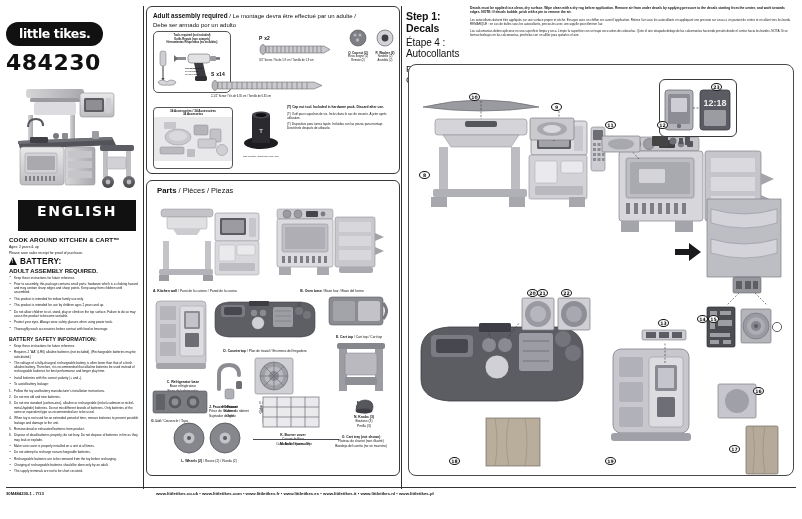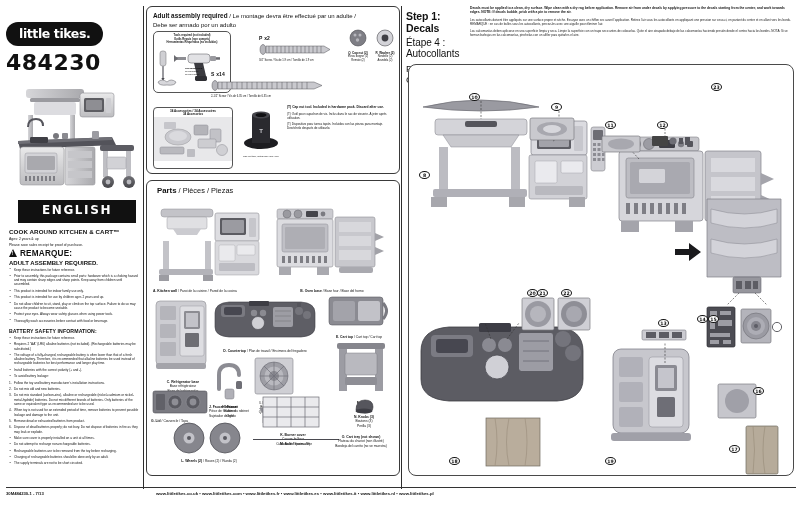--- a/index.html
+++ b/index.html
@@ -874,6 +874,20 @@
         <rect x="34" y="2" width="5" height="8" fill="#55555c"></rect>
       </svg>
 
+      <div class="rbox" style="position:absolute;left:250px;top:14px;width:78px;height:58px;border-radius:6px;">
+        <svg width="76" height="56" viewBox="0 0 76 56">
+          <rect x="5" y="10" width="28" height="40" rx="3" fill="#b3b3ba" stroke="#6f6f77" stroke-width="0.8"></rect>
+          <rect x="8" y="14" width="22" height="30" rx="1.6" fill="#8d8d95"></rect>
+          <rect x="11" y="18" width="16" height="14" rx="1" fill="#cdcdd3"></rect>
+          <circle cx="19" cy="46" r="2.2" fill="#6f6f77"></circle>
+          <rect x="40" y="10" width="30" height="40" rx="3" fill="#5b5b63" stroke="#3a3a41" stroke-width="0.8"></rect>
+          <text x="55" y="26" font-size="9" fill="#eee" text-anchor="middle" font-family="Liberation Sans, sans-serif" font-weight="bold">12:18</text>
+          <rect x="44" y="30" width="22" height="16" rx="1.4" fill="#9b9ba2"></rect>
+          <g stroke="#333" stroke-width="0.7" stroke-dasharray="2 1.5">
+            <line x1="33" y1="28" x2="40" y2="28"></line>
+          </g>
+        </svg>
+      </div>
       <div class="callout" style="left:302px; top:18px;">23</div>
 
       <svg width="110" height="120" viewBox="0 0 110 120" style="position:absolute;left:286px;top:128px;">

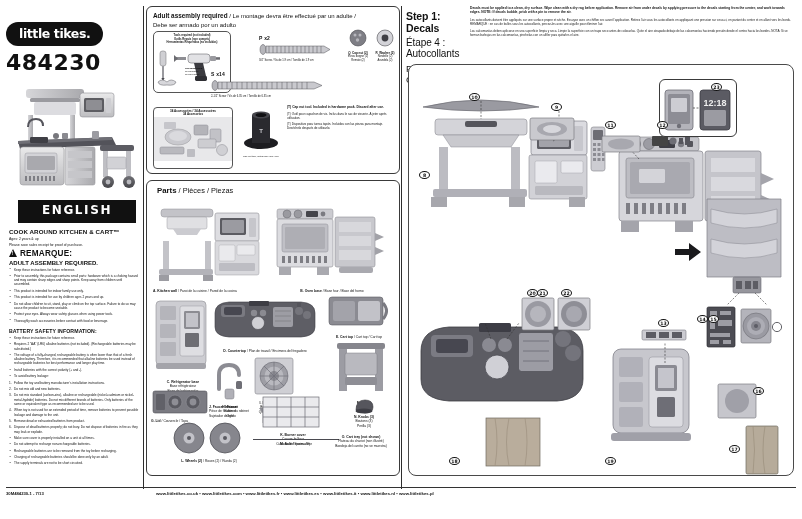--- a/index.html
+++ b/index.html
@@ -49,9 +49,9 @@
   .lang-bar {
     background:#111; color:#fff;
     text-align:center;
-    font-size: 12px; font-weight:bold;
+    font-size: 14px; font-weight:bold;
     letter-spacing: 1.6px;
-    padding: 3px 0 6px;
+    padding: 3px 0 12px;
     margin: 5px 6px 0 12px;
     font-family:"DejaVu Sans", sans-serif;
   }

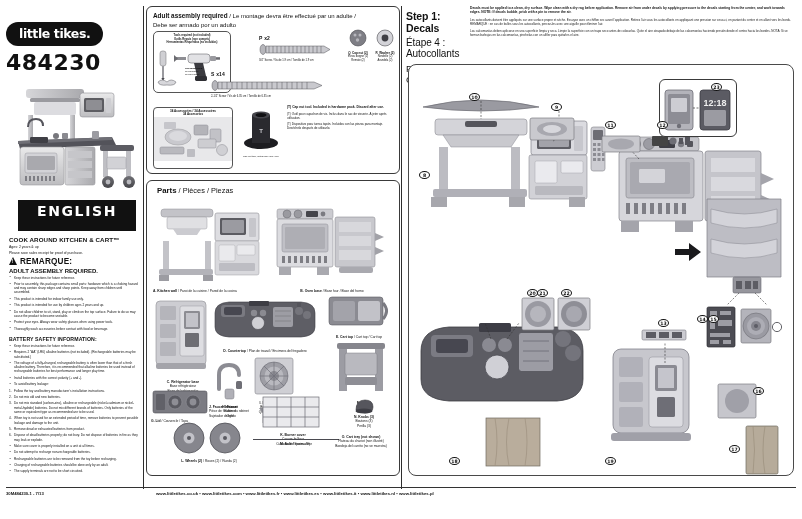--- a/index.html
+++ b/index.html
@@ -218,7 +218,7 @@
 
       <div class="warn-row">
         <span class="warn-tri"></span>
-        <span class="warn-word">REMARQUE:</span>
+        <span class="warn-word">BATTERY:</span>
       </div>
 
       <div class="sect-head">ADULT ASSEMBLY REQUIRED.</div>

